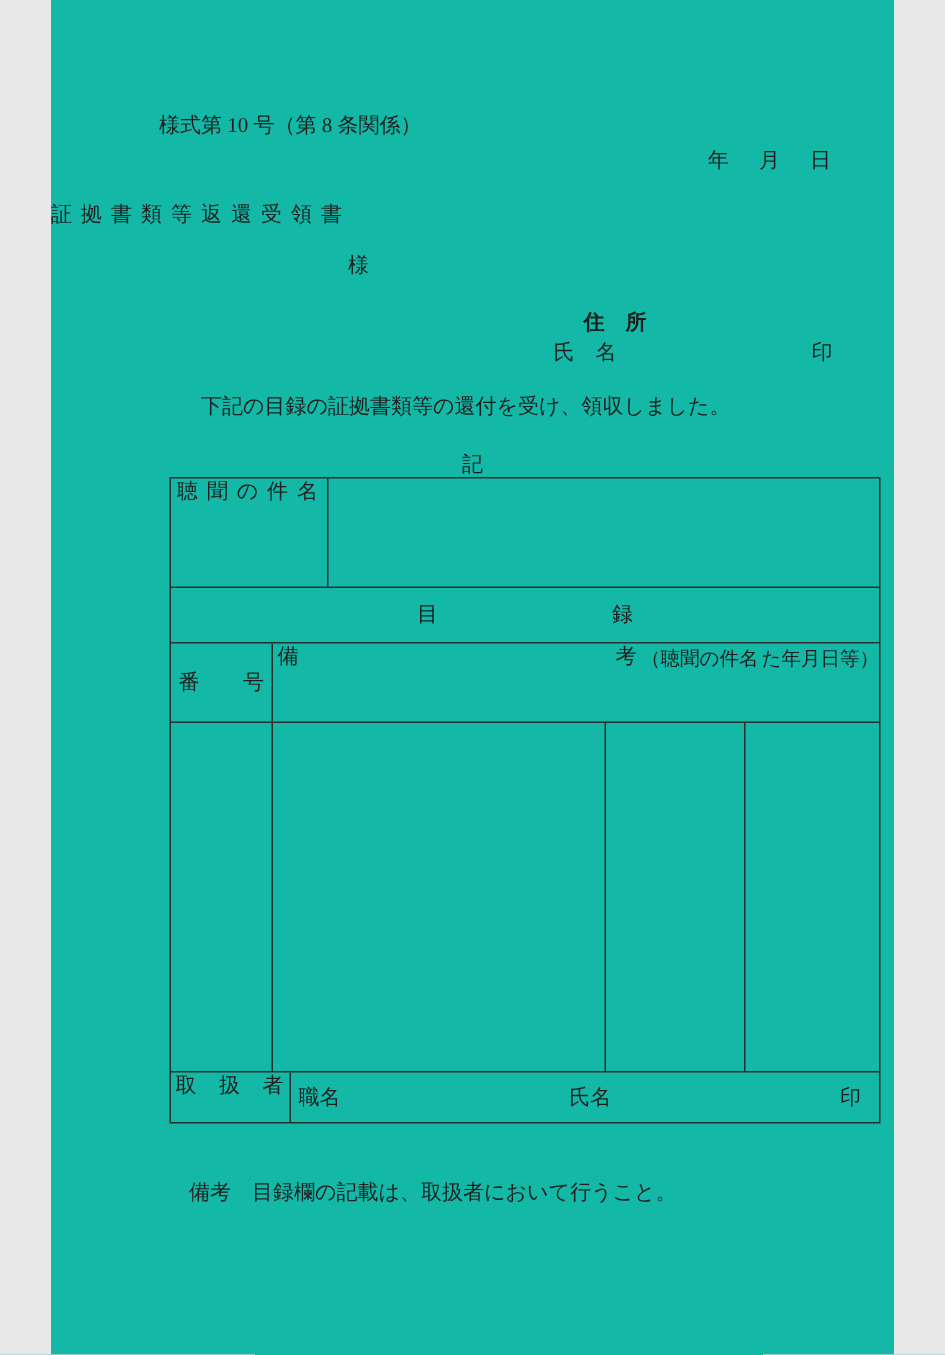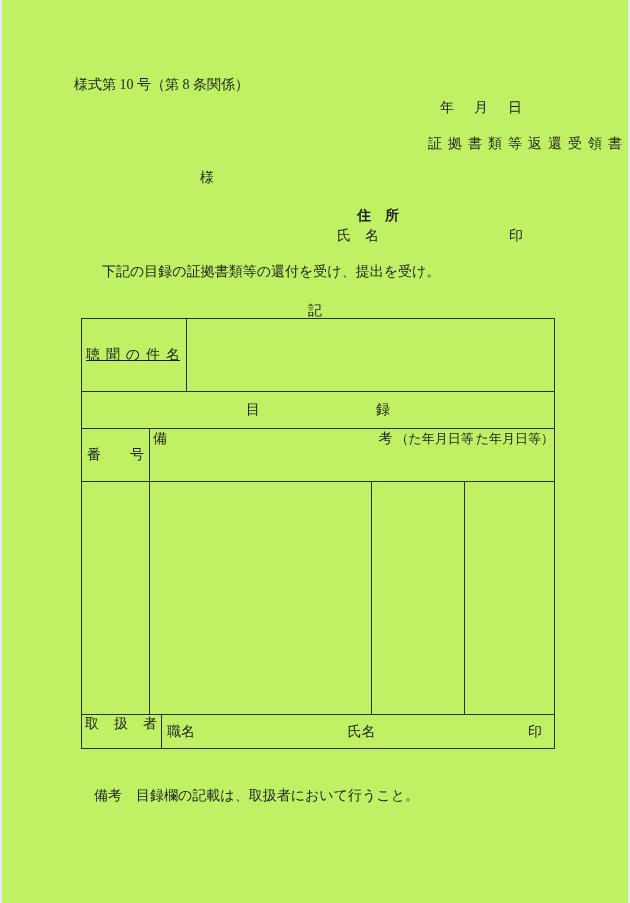--- a/index.html
+++ b/index.html
@@ -5,10 +5,10 @@
   html, body { margin: 0; padding: 0; background: #e8e8e8; }
   .page {
     position: relative;
-    width: 626px;
+    width: 562px;
     height: 903px;
     margin: 0 auto;
-    background: #bef264;
+    background: #14b8a6;
     font-family: "Liberation Serif", "DejaVu Serif", serif;
     color: #1e1e1e;
     font-size: 14px;

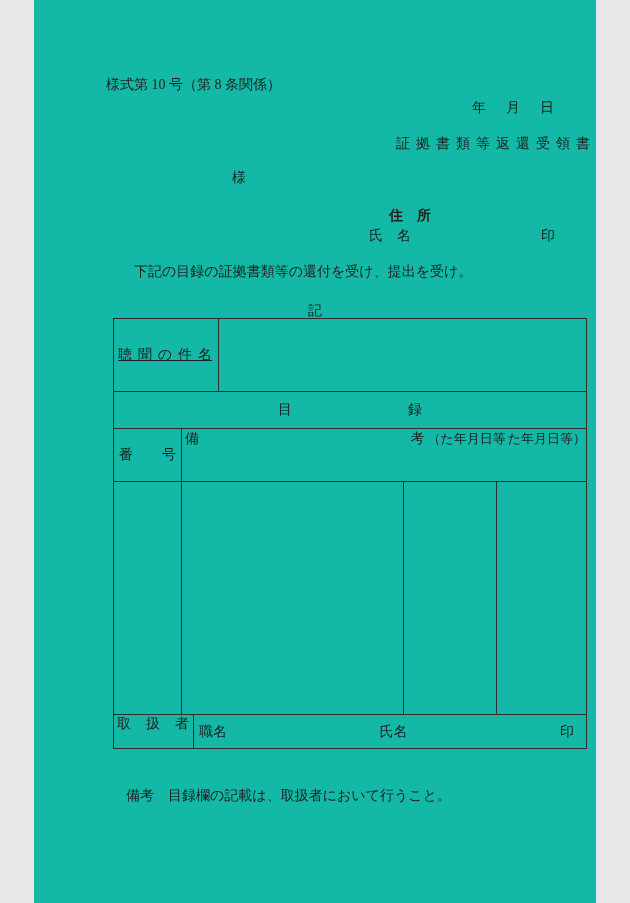--- a/index.html
+++ b/index.html
@@ -22,7 +22,7 @@
 
   .doc-title {
     left: 0; top: 136px; width: 100%;
-    text-align: right; letter-spacing: 6px;
+    text-align: left; letter-spacing: 6px;
   }
 
   .addressee { left: 198px; top: 170px; }

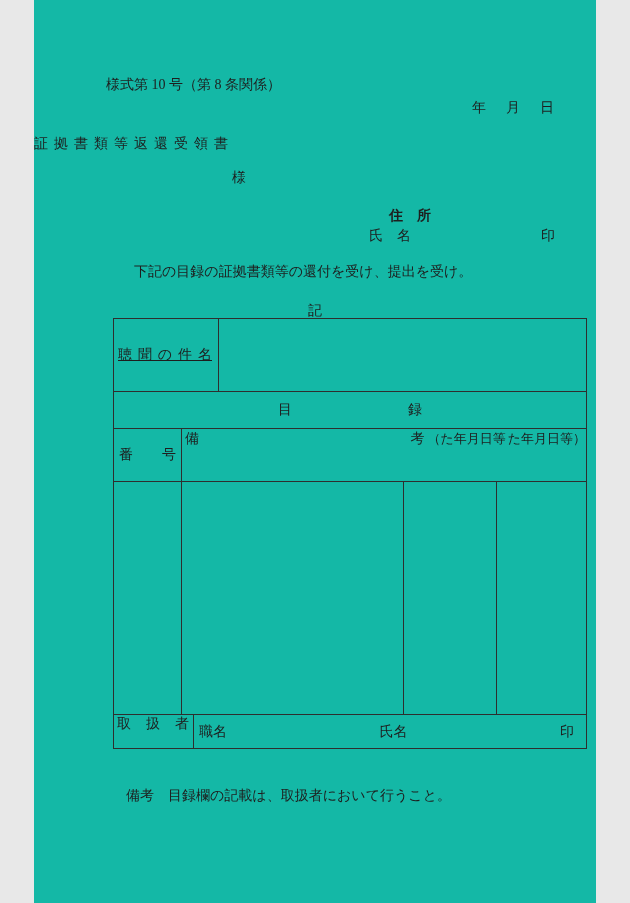--- a/index.html
+++ b/index.html
@@ -112,7 +112,7 @@
 
   <div class="abs seal-label">印</div>
 
-  <div class="abs statement">下記の目録の証拠書類等の還付を受け、提出を受け。</div>
+  <div class="abs statement">下記の目録の証拠書類等の還付を受け、領収しました。</div>
 
   <div class="abs ki-marker">記</div>
 

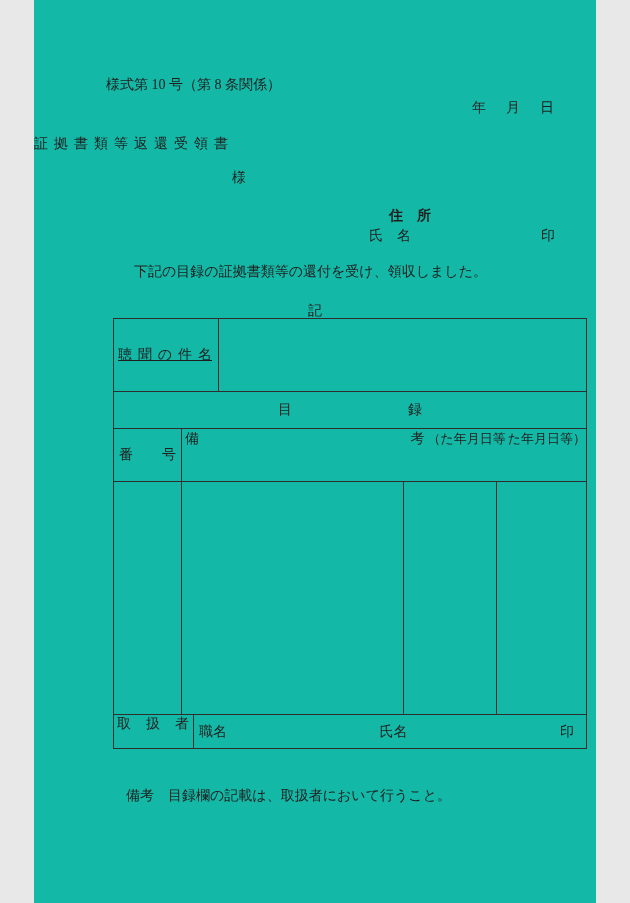--- a/index.html
+++ b/index.html
@@ -56,7 +56,7 @@
   .row-body    { flex: 1 1 auto; }
   .row-handler { height: 34px; }
 
-  .hearing-label-cell { width: 105px; display: flex; align-items: center; text-decoration: underline; }
+  .hearing-label-cell { width: 105px; display: flex; align-items: flex-start; }
   .hearing-value-cell { flex: 1; }
 
   .catalog-cell {

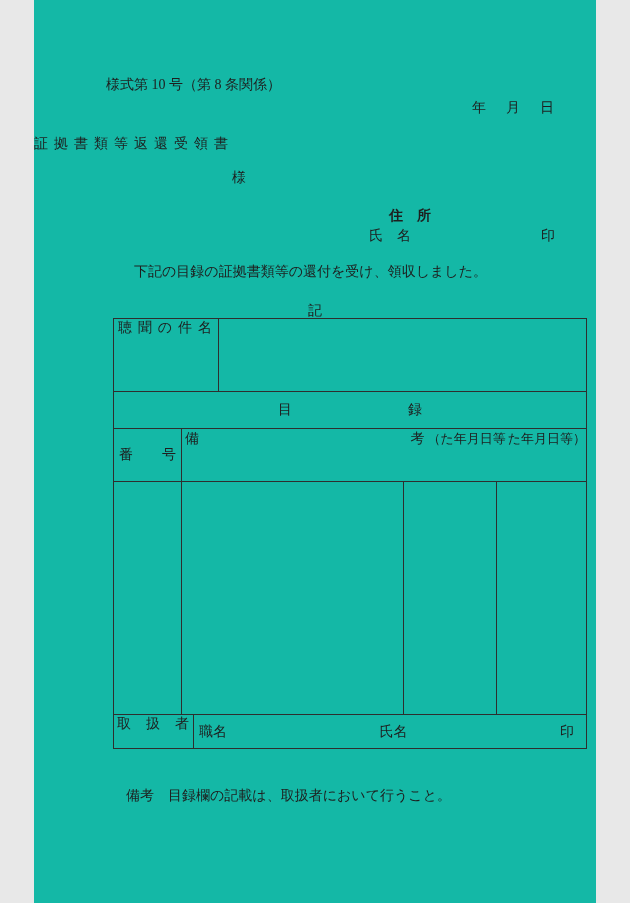--- a/index.html
+++ b/index.html
@@ -138,7 +138,7 @@
       </div>
       <div class="cell col-remarks remarks-head-cell">
         <div class="jl jl-remarks remarks-first">備考</div>
-        <div class="remarks-note">（た年月日等</div>
+        <div class="remarks-note">（聴聞の件名</div>
         <div class="remarks-note">た年月日等）</div>
       </div>
     </div>

